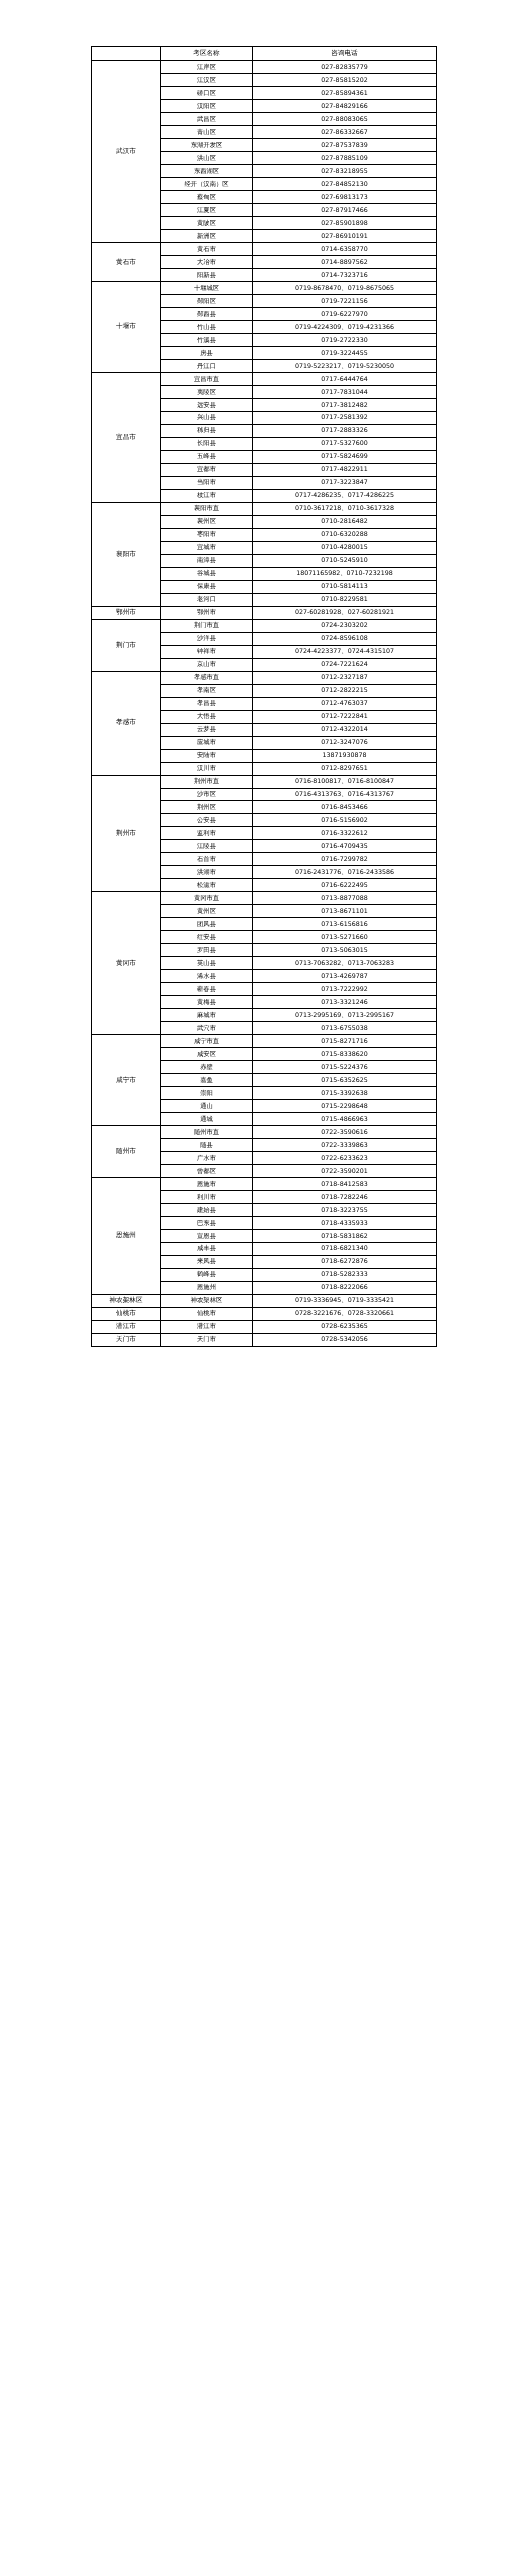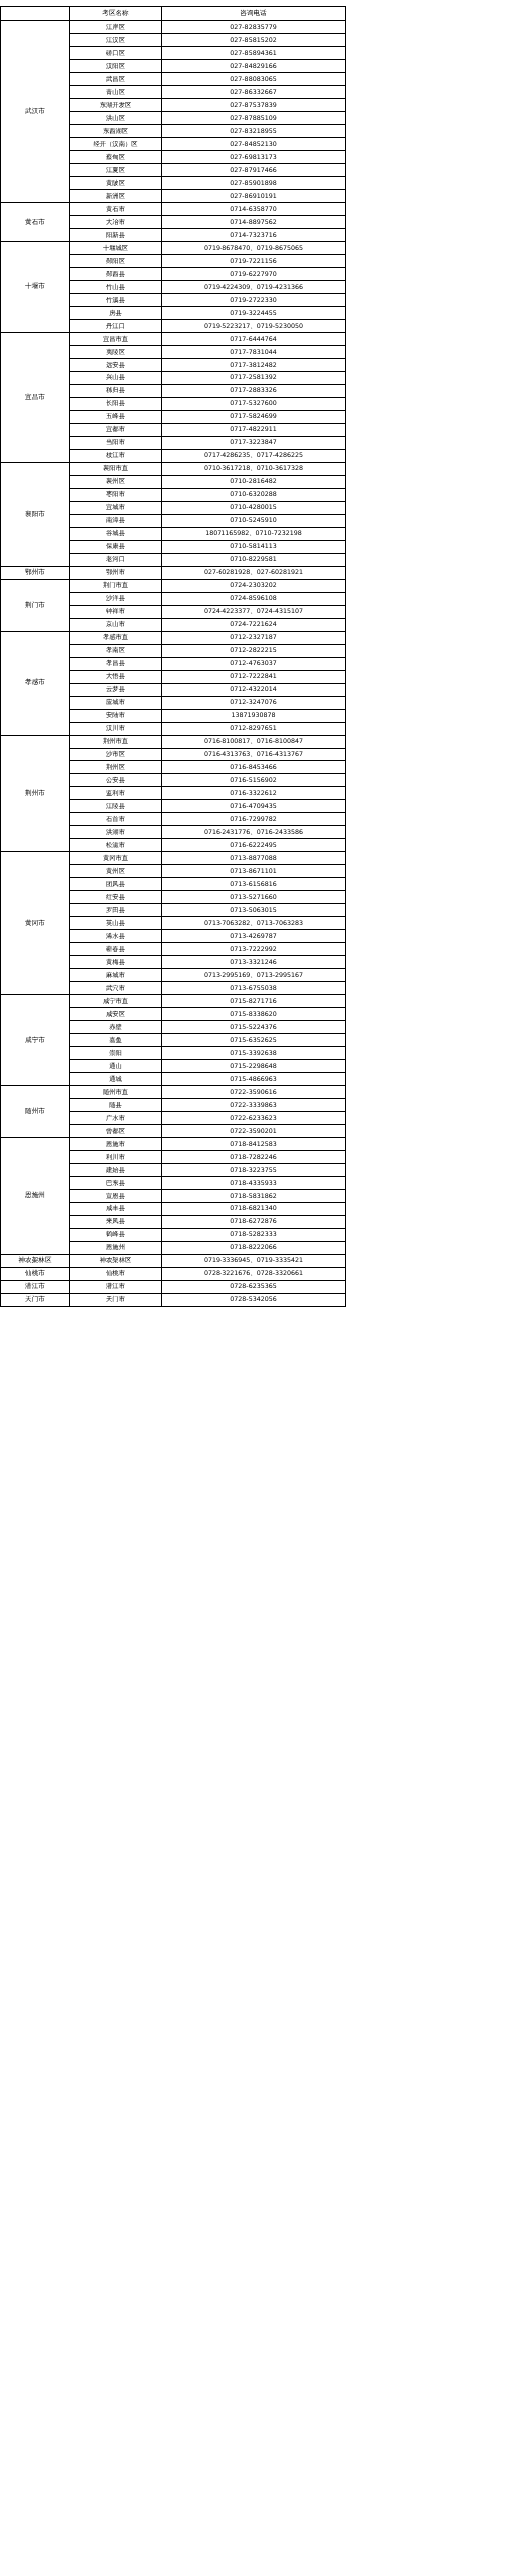--- a/index.html
+++ b/index.html
@@ -17,7 +17,8 @@
     box-sizing: border-box;
     padding: 5.7px 0 5.7px 0;
     display: flex;
-    justify-content: flex-start;
+    justify-content: flex-end;
+    margin-top: 40px;
   }
   table.contact-table {
     border-collapse: collapse;

